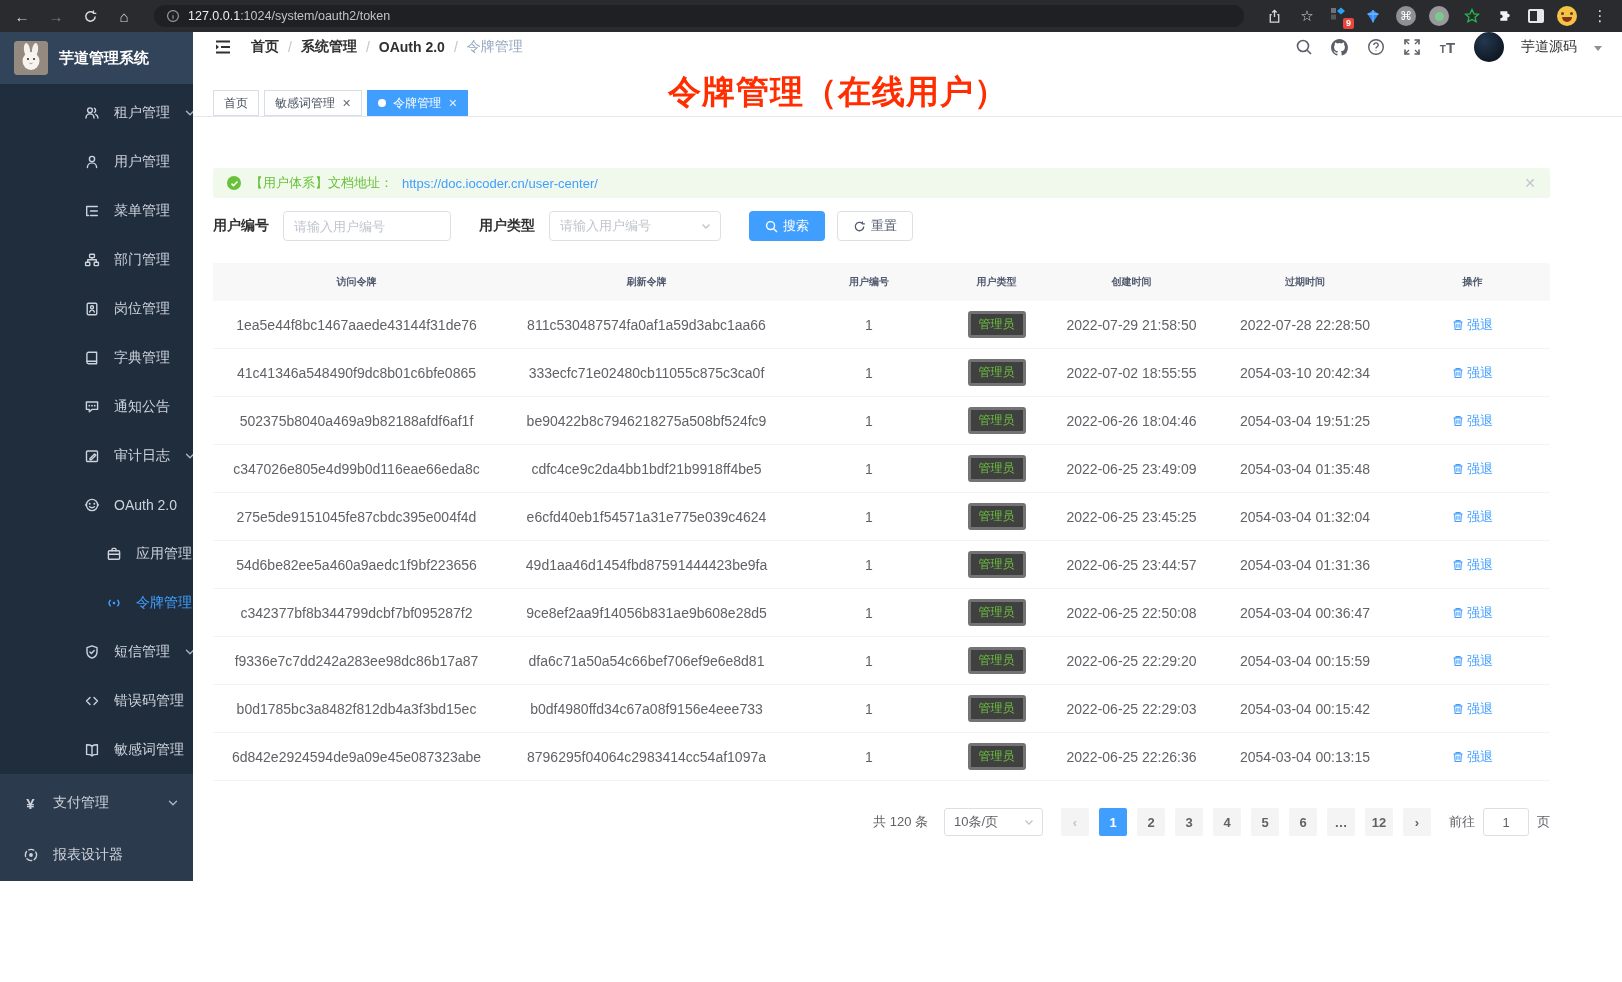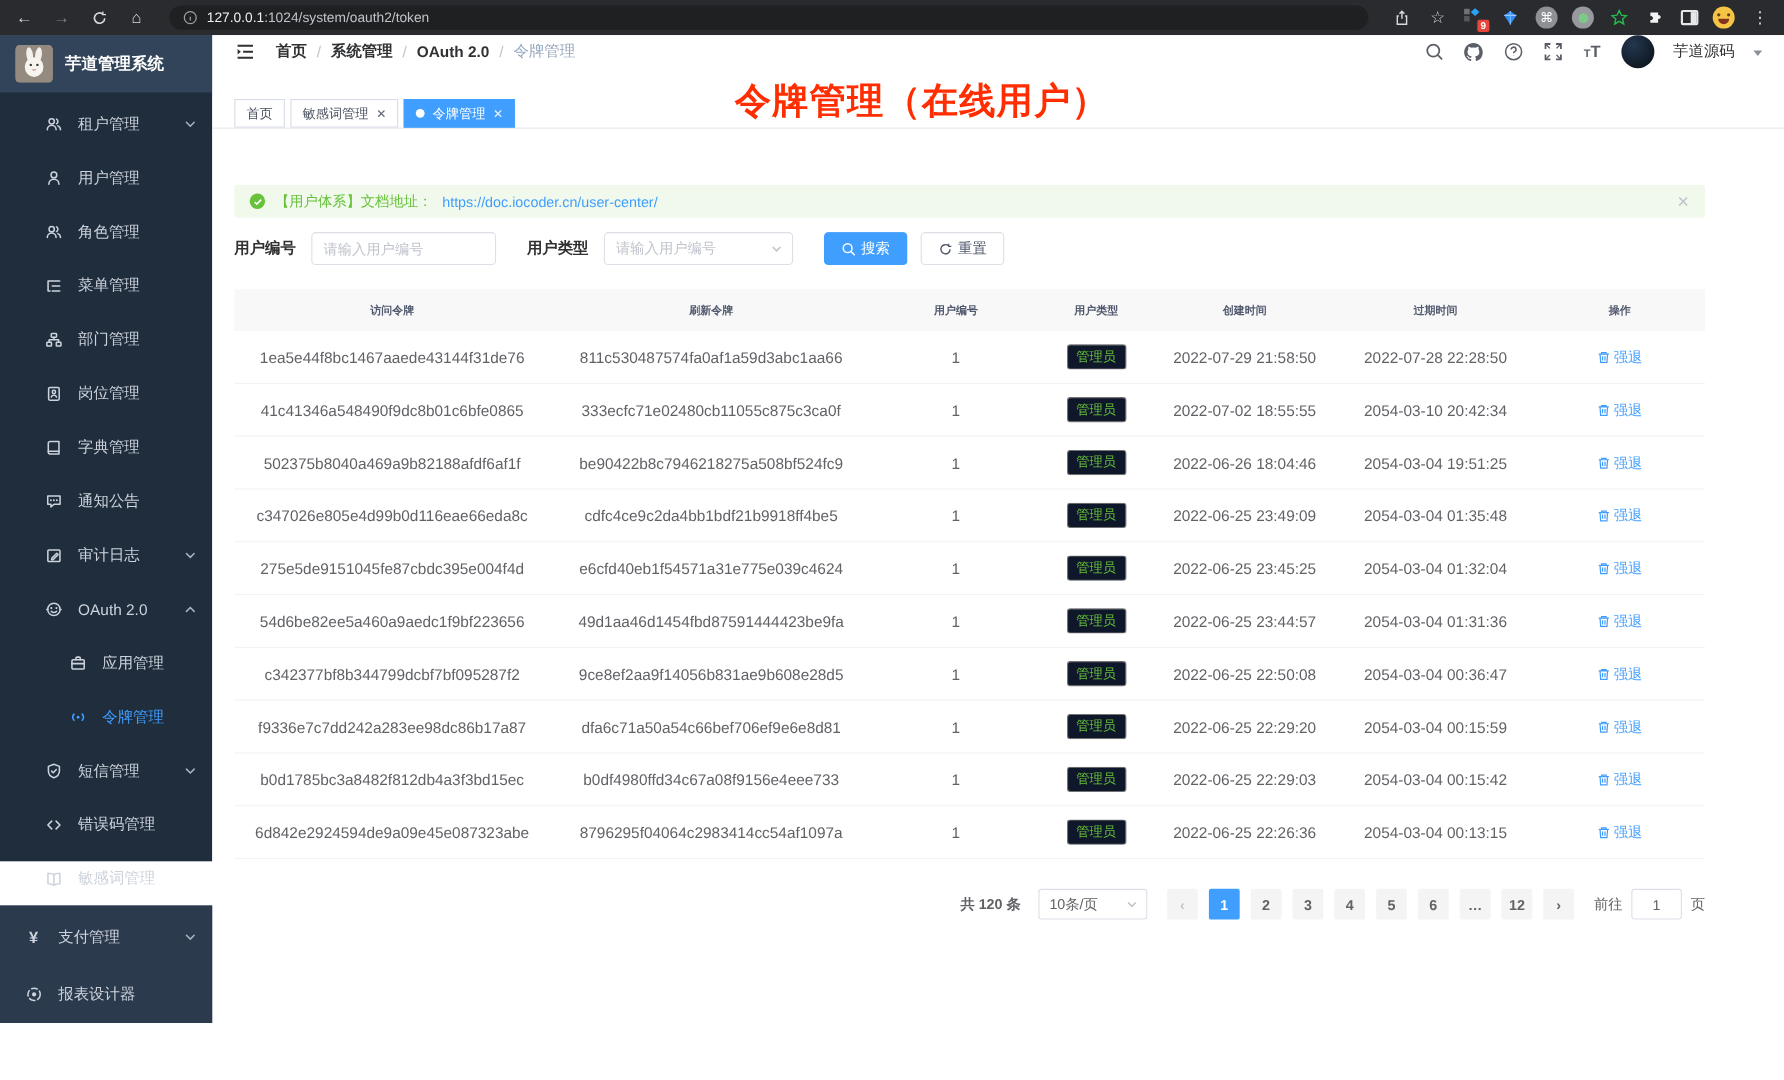--- a/index.html
+++ b/index.html
@@ -39,7 +39,7 @@
   .logo-bar{height:52px;background:#32445a;display:flex;align-items:center;padding:0 14px;gap:11px;flex-shrink:0;}
   .logo-img{width:34px;height:34px;border-radius:4px;background:#9b9186;overflow:hidden;flex-shrink:0;}
   .logo-title{color:#fff;font-size:15px;font-weight:bold;white-space:nowrap;}
-  .menu-top{padding-top:4px;}
+  .menu-top{padding-top:4px;margin-left:43px;}
   .menu-bottom{flex:1;background:#2c3a4d;padding-top:3px;}
   .menu-item{height:49px;display:flex;align-items:center;padding:0 14px 0 40px;gap:14px;
     color:#cdd3dc;font-size:14px;cursor:pointer;white-space:nowrap;}

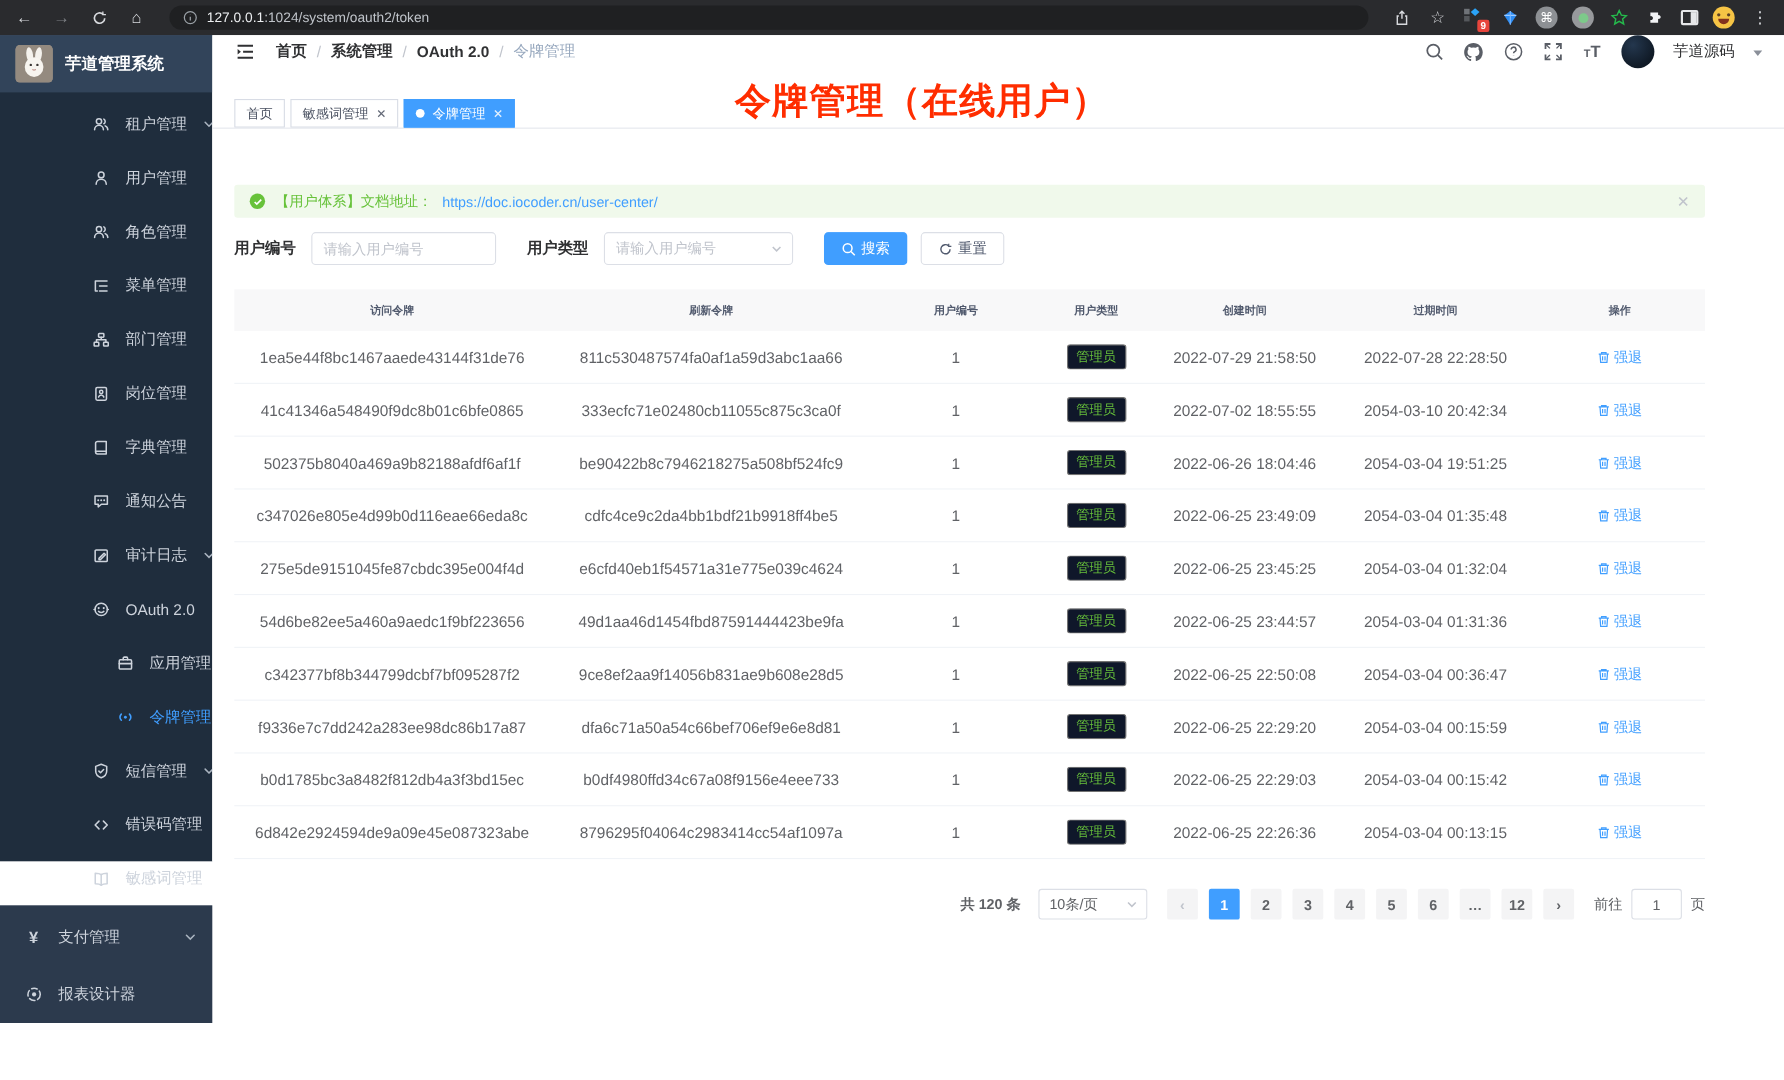--- a/index.html
+++ b/index.html
@@ -238,17 +238,6 @@
         <div class="menu-item   ">
     <span class="mi-icon">
             <svg viewBox="0 0 16 16" fill="none" stroke="currentColor" stroke-width="1.4" stroke-linecap="round" stroke-linejoin="round">
-              <circle cx="6" cy="5.3" r="2.4"></circle>
-              <path d="M2 13c0-2.3 1.8-4.1 4-4.1s4 1.8 4 4.1"></path>
-              <path d="M10.4 3.3a2.4 2.4 0 0 1 0 4.2M11.6 9.4c1.6.7 2.4 2 2.4 3.6"></path>
-            </svg>
-          </span>
-    <span class="mi-label">角色管理</span>
-
-  </div>
-        <div class="menu-item   ">
-    <span class="mi-icon">
-            <svg viewBox="0 0 16 16" fill="none" stroke="currentColor" stroke-width="1.4" stroke-linecap="round" stroke-linejoin="round">
               <path d="M2.7 3.5h10.6M6.5 8h6.8M6.5 12.5h6.8M2.7 3.5v9h1.8"></path>
             </svg>
           </span>

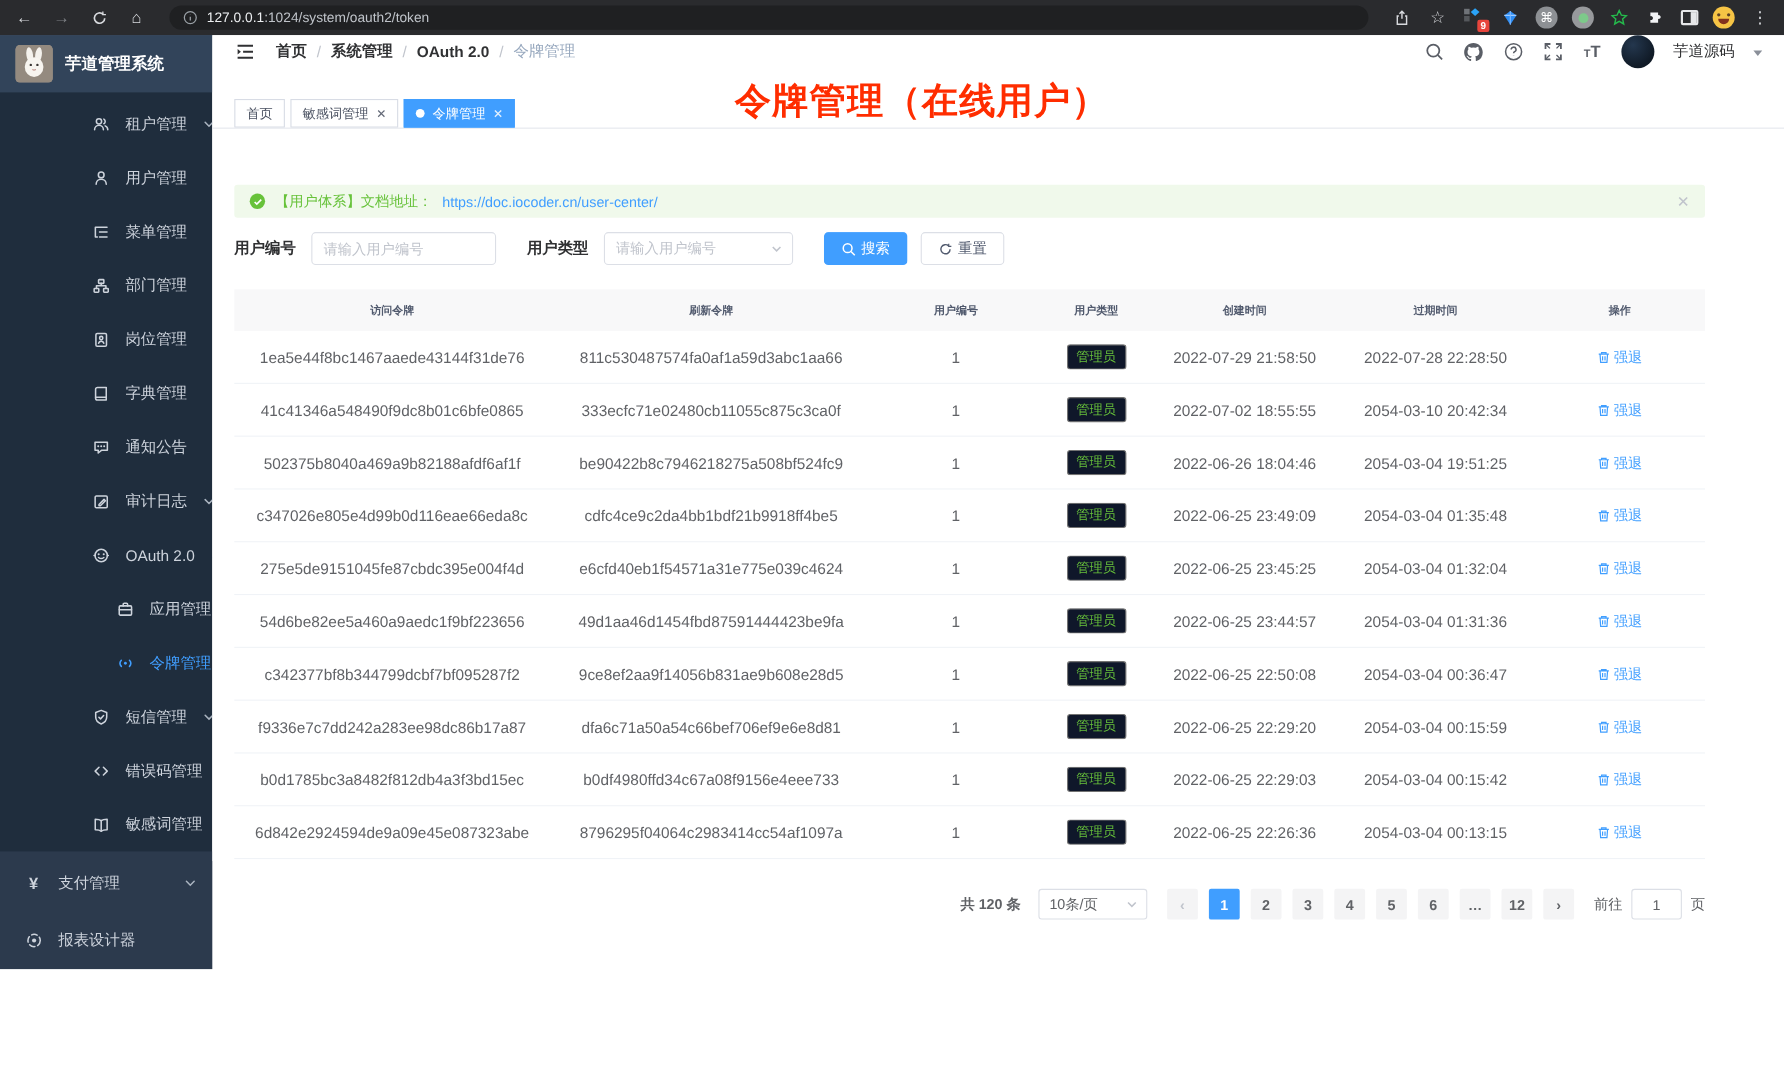--- a/index.html
+++ b/index.html
@@ -105,7 +105,7 @@
     color:#515a6e;font-weight:700;font-size:10px;}
   .t-row{display:flex;height:48px;align-items:center;border-bottom:1px solid #f0f3f7;color:#606266;}
   .t-cell{text-align:center;overflow:hidden;white-space:nowrap;}
-  .badge{display:inline-block;padding:3px 8px;background:#0f172a;border:1px solid #737373;
+  .badge{display:inline-block;padding:3px 8px;background:#404040;border:3px solid #737373;
     border-radius:3px;color:#67c23a;font-size:12px;line-height:1.2;}
   .act-link{color:#409eff;font-size:13px;cursor:pointer;display:inline-flex;align-items:center;gap:3px;}
 

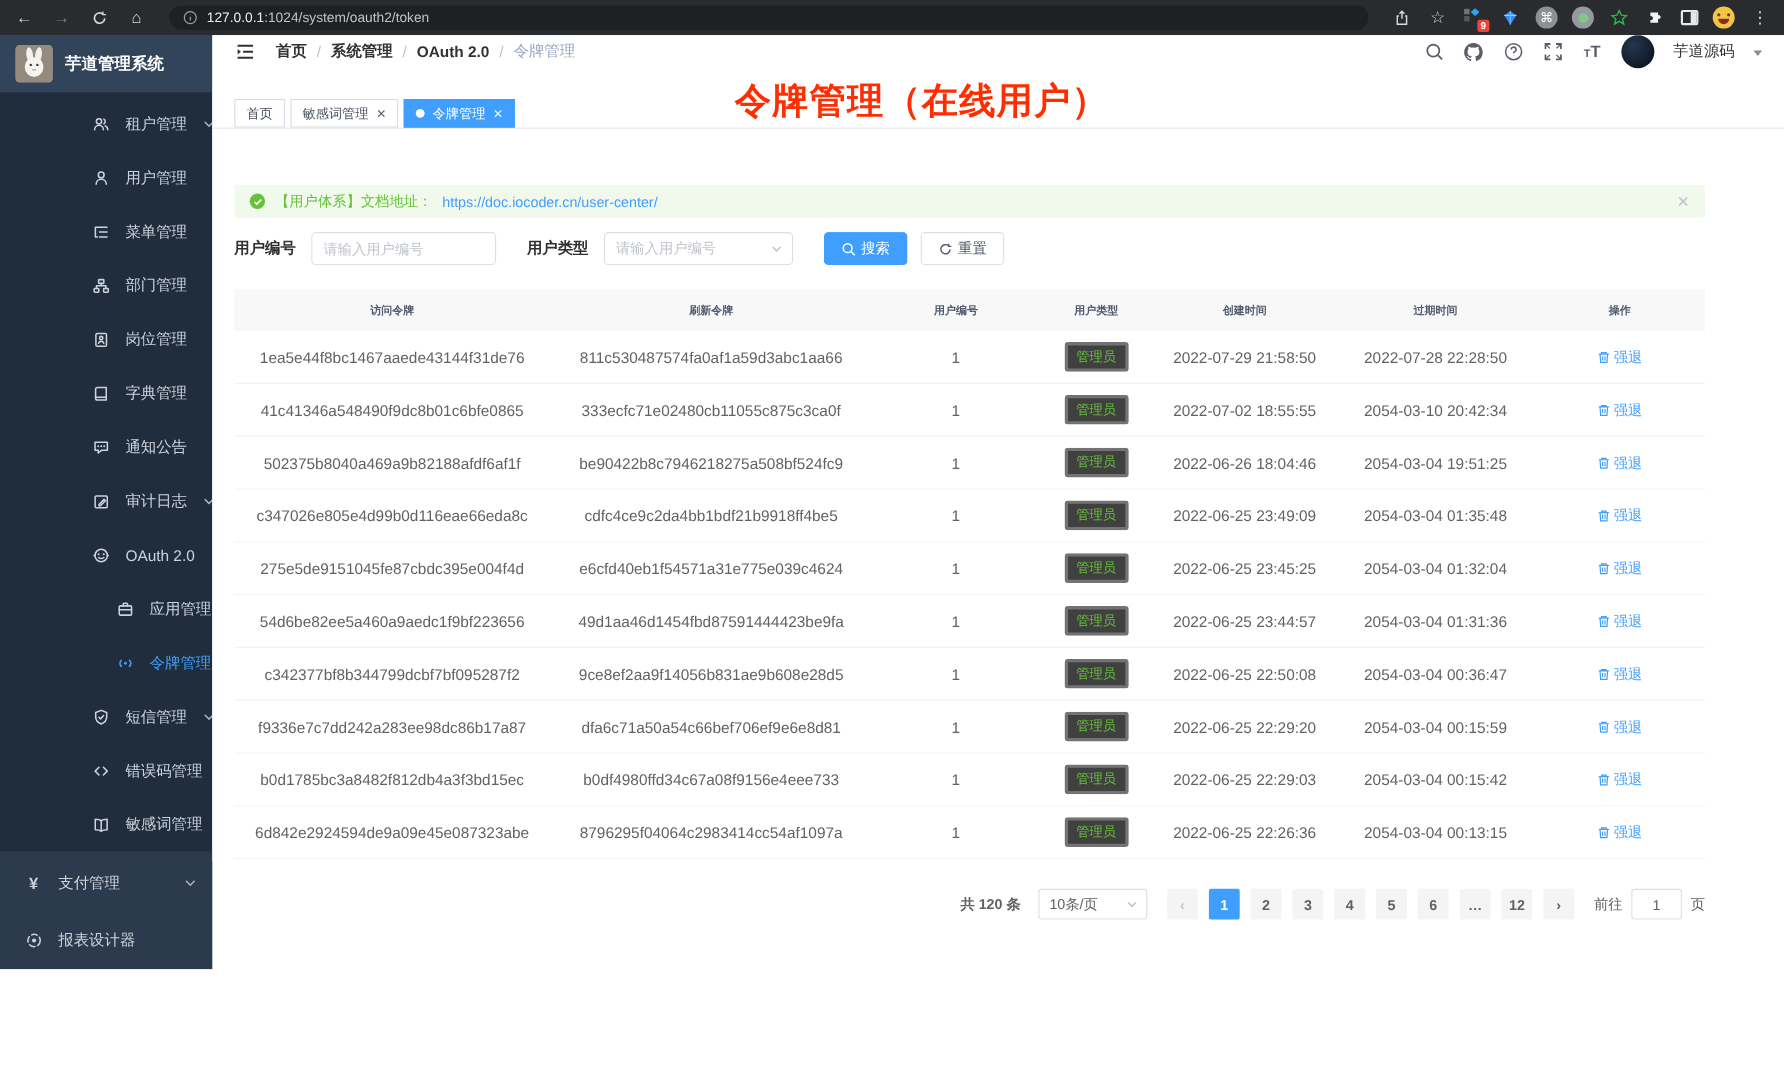--- a/index.html
+++ b/index.html
@@ -111,7 +111,7 @@
 
   .pagination{margin-top:27px;display:flex;align-items:center;justify-content:flex-end;
     gap:0;font-size:13px;color:#606266;}
-  .pg-total{margin-right:16px;font-weight:bold;}
+  .pg-total{margin-right:16px;}
   .pg-size{width:99px;height:28px;border:1px solid #dcdfe6;border-radius:3px;display:flex;
     align-items:center;padding:0 7px 0 9px;cursor:pointer;background:#fff;}
   .pg-size .sv{margin-left:auto;display:inline-flex;color:#c0c4cc;}

